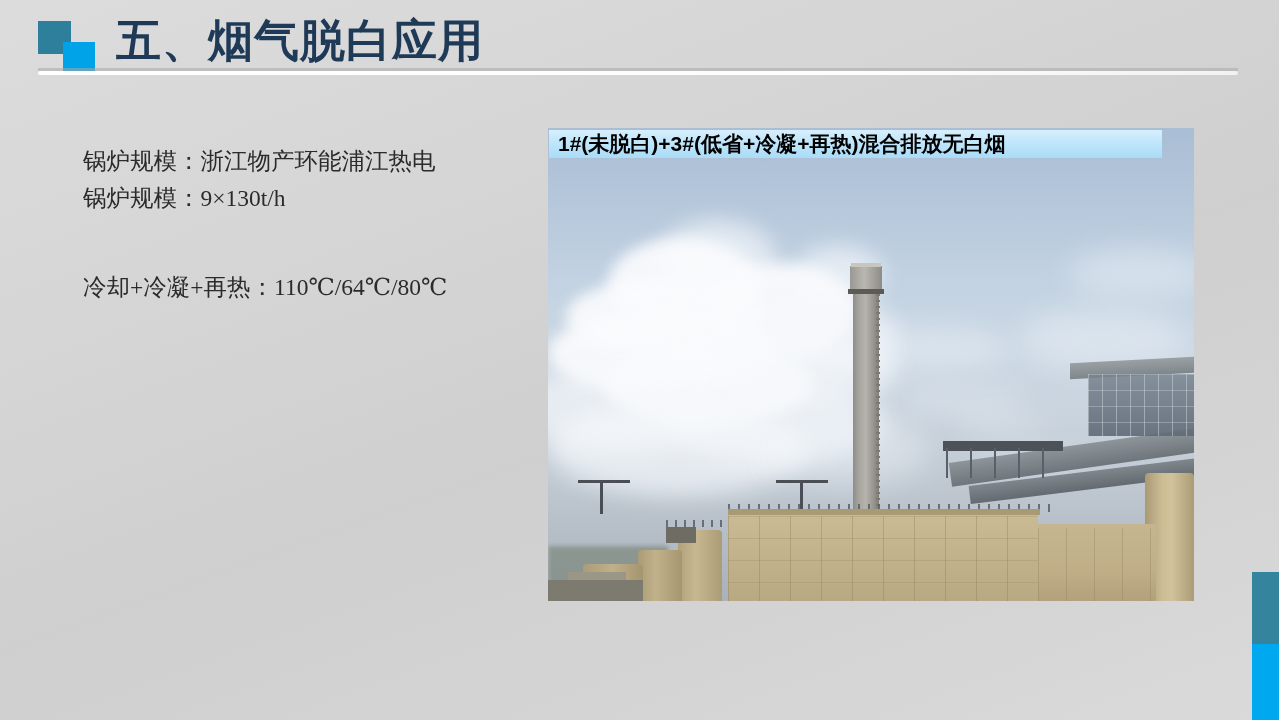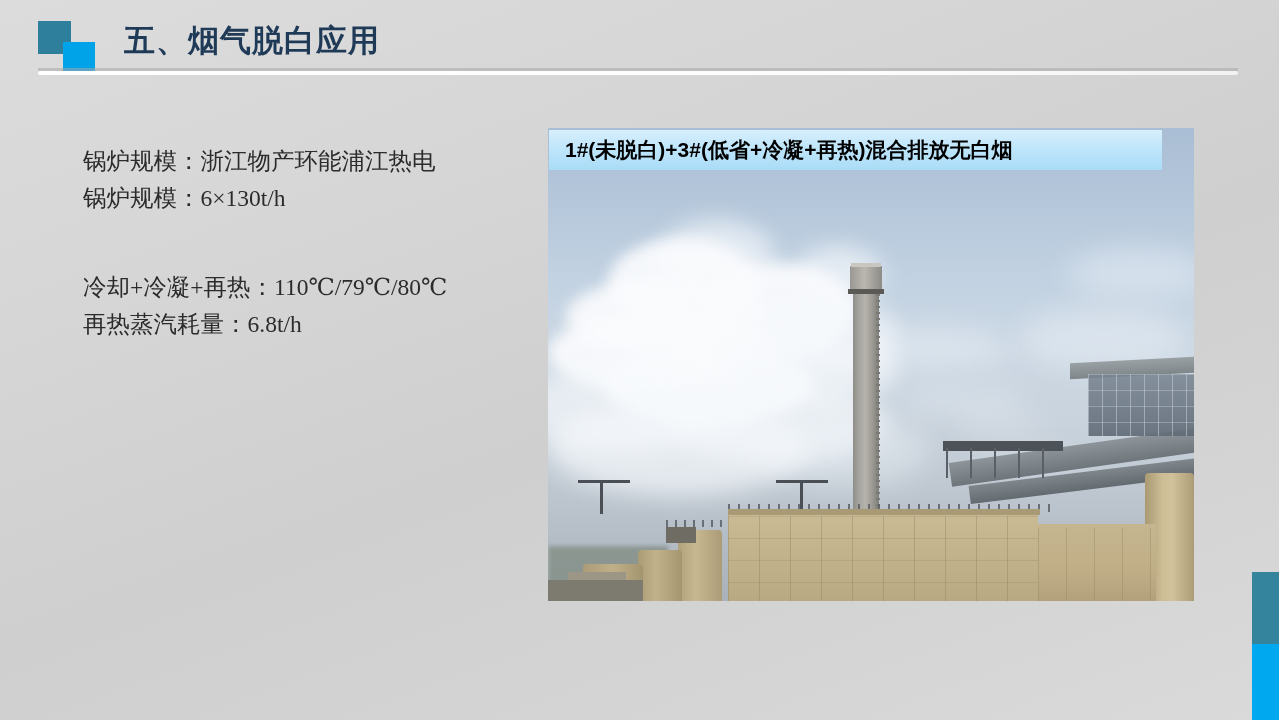--- a/index.html
+++ b/index.html
@@ -45,11 +45,11 @@
 
   .slide-title {
     position: absolute;
-    left: 124px;
+    left: 116px;
     top: 18px;
     font-family: Liberation Sans, sans-serif;
     font-weight: bold;
-    font-size: 31px;
+    font-size: 45px;
     letter-spacing: 1px;
     color: #1f3a57;
     white-space: nowrap;

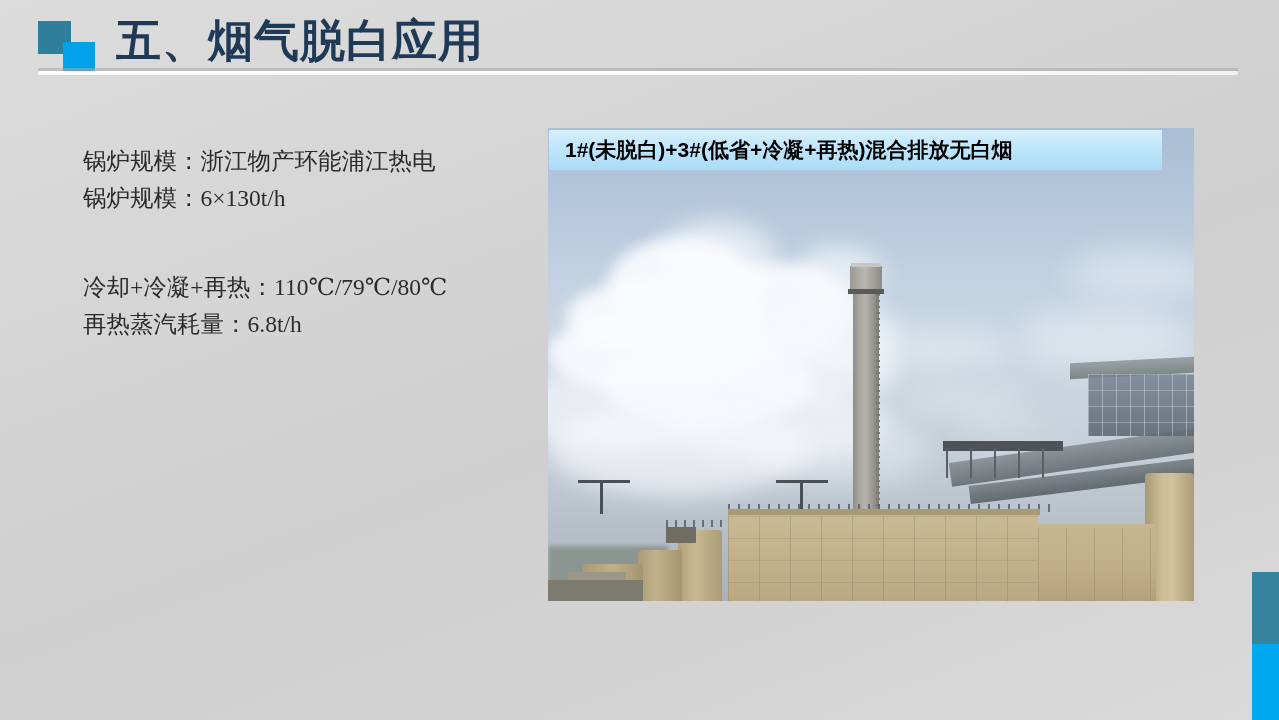--- a/index.html
+++ b/index.html
@@ -441,11 +441,11 @@
     left: 549px;
     top: 130px;
     width: 613px;
-    height: 40px;
+    height: 28px;
     background: linear-gradient(to bottom, #d7effc 0%, #bfe6fb 45%, #aadcf7 100%);
     display: flex;
     align-items: center;
-    padding-left: 16px;
+    padding-left: 9px;
   }
   .caption-text {
     font-family: "Liberation Sans", "DejaVu Sans", sans-serif;

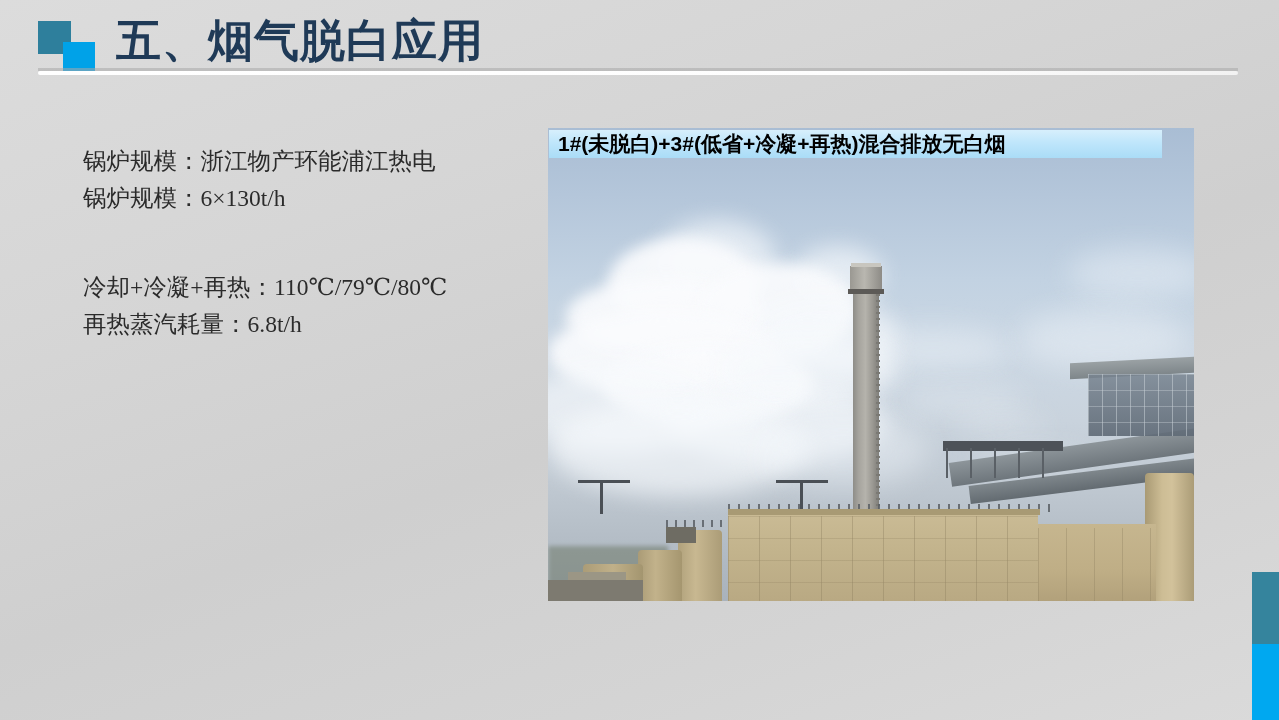--- a/index.html
+++ b/index.html
@@ -491,7 +491,7 @@
 
   <div class="text-col">
     <div class="text-line">锅炉规模：浙江物产环能浦江热电</div>
-    <div class="text-line">锅炉规模：6×130t/h</div>
+    <div class="text-line">锅炉规模：9×130t/h</div>
 
     <div class="text-block-2">
       <div class="text-line">冷却+冷凝+再热：110℃/79℃/80℃</div>

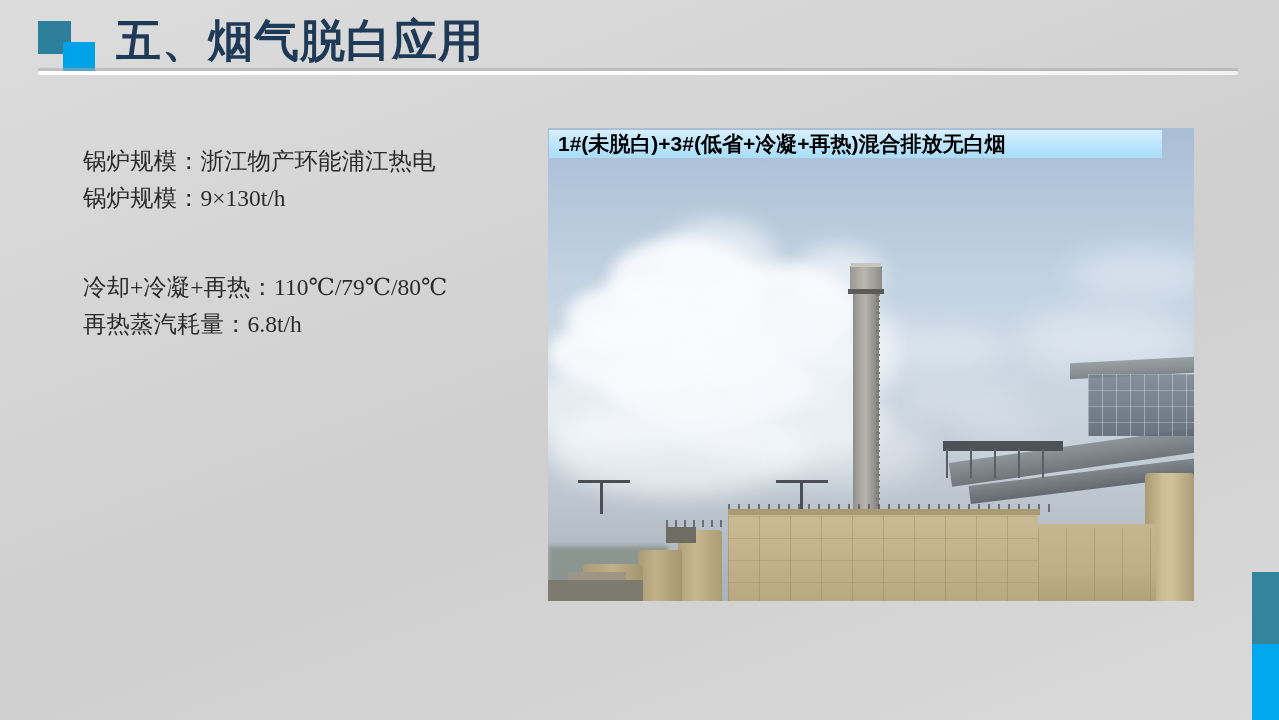--- a/index.html
+++ b/index.html
@@ -494,7 +494,7 @@
     <div class="text-line">锅炉规模：9×130t/h</div>
 
     <div class="text-block-2">
-      <div class="text-line">冷却+冷凝+再热：110℃/79℃/80℃</div>
+      <div class="text-line">冷却+冷凝+再热：110℃/64℃/80℃</div>
       <div class="text-line">再热蒸汽耗量：6.8t/h</div>
     </div>
   </div>

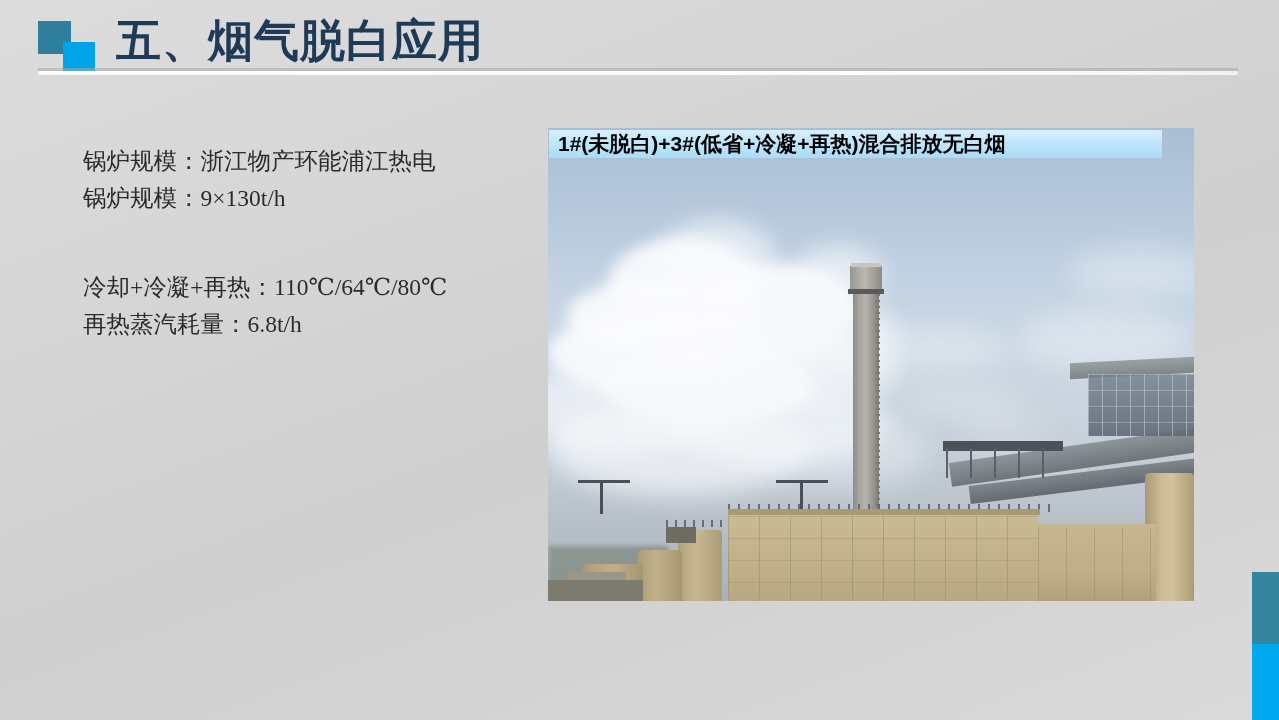--- a/index.html
+++ b/index.html
@@ -495,7 +495,6 @@
 
     <div class="text-block-2">
       <div class="text-line">冷却+冷凝+再热：110℃/64℃/80℃</div>
-      <div class="text-line">再热蒸汽耗量：6.8t/h</div>
     </div>
   </div>
 

